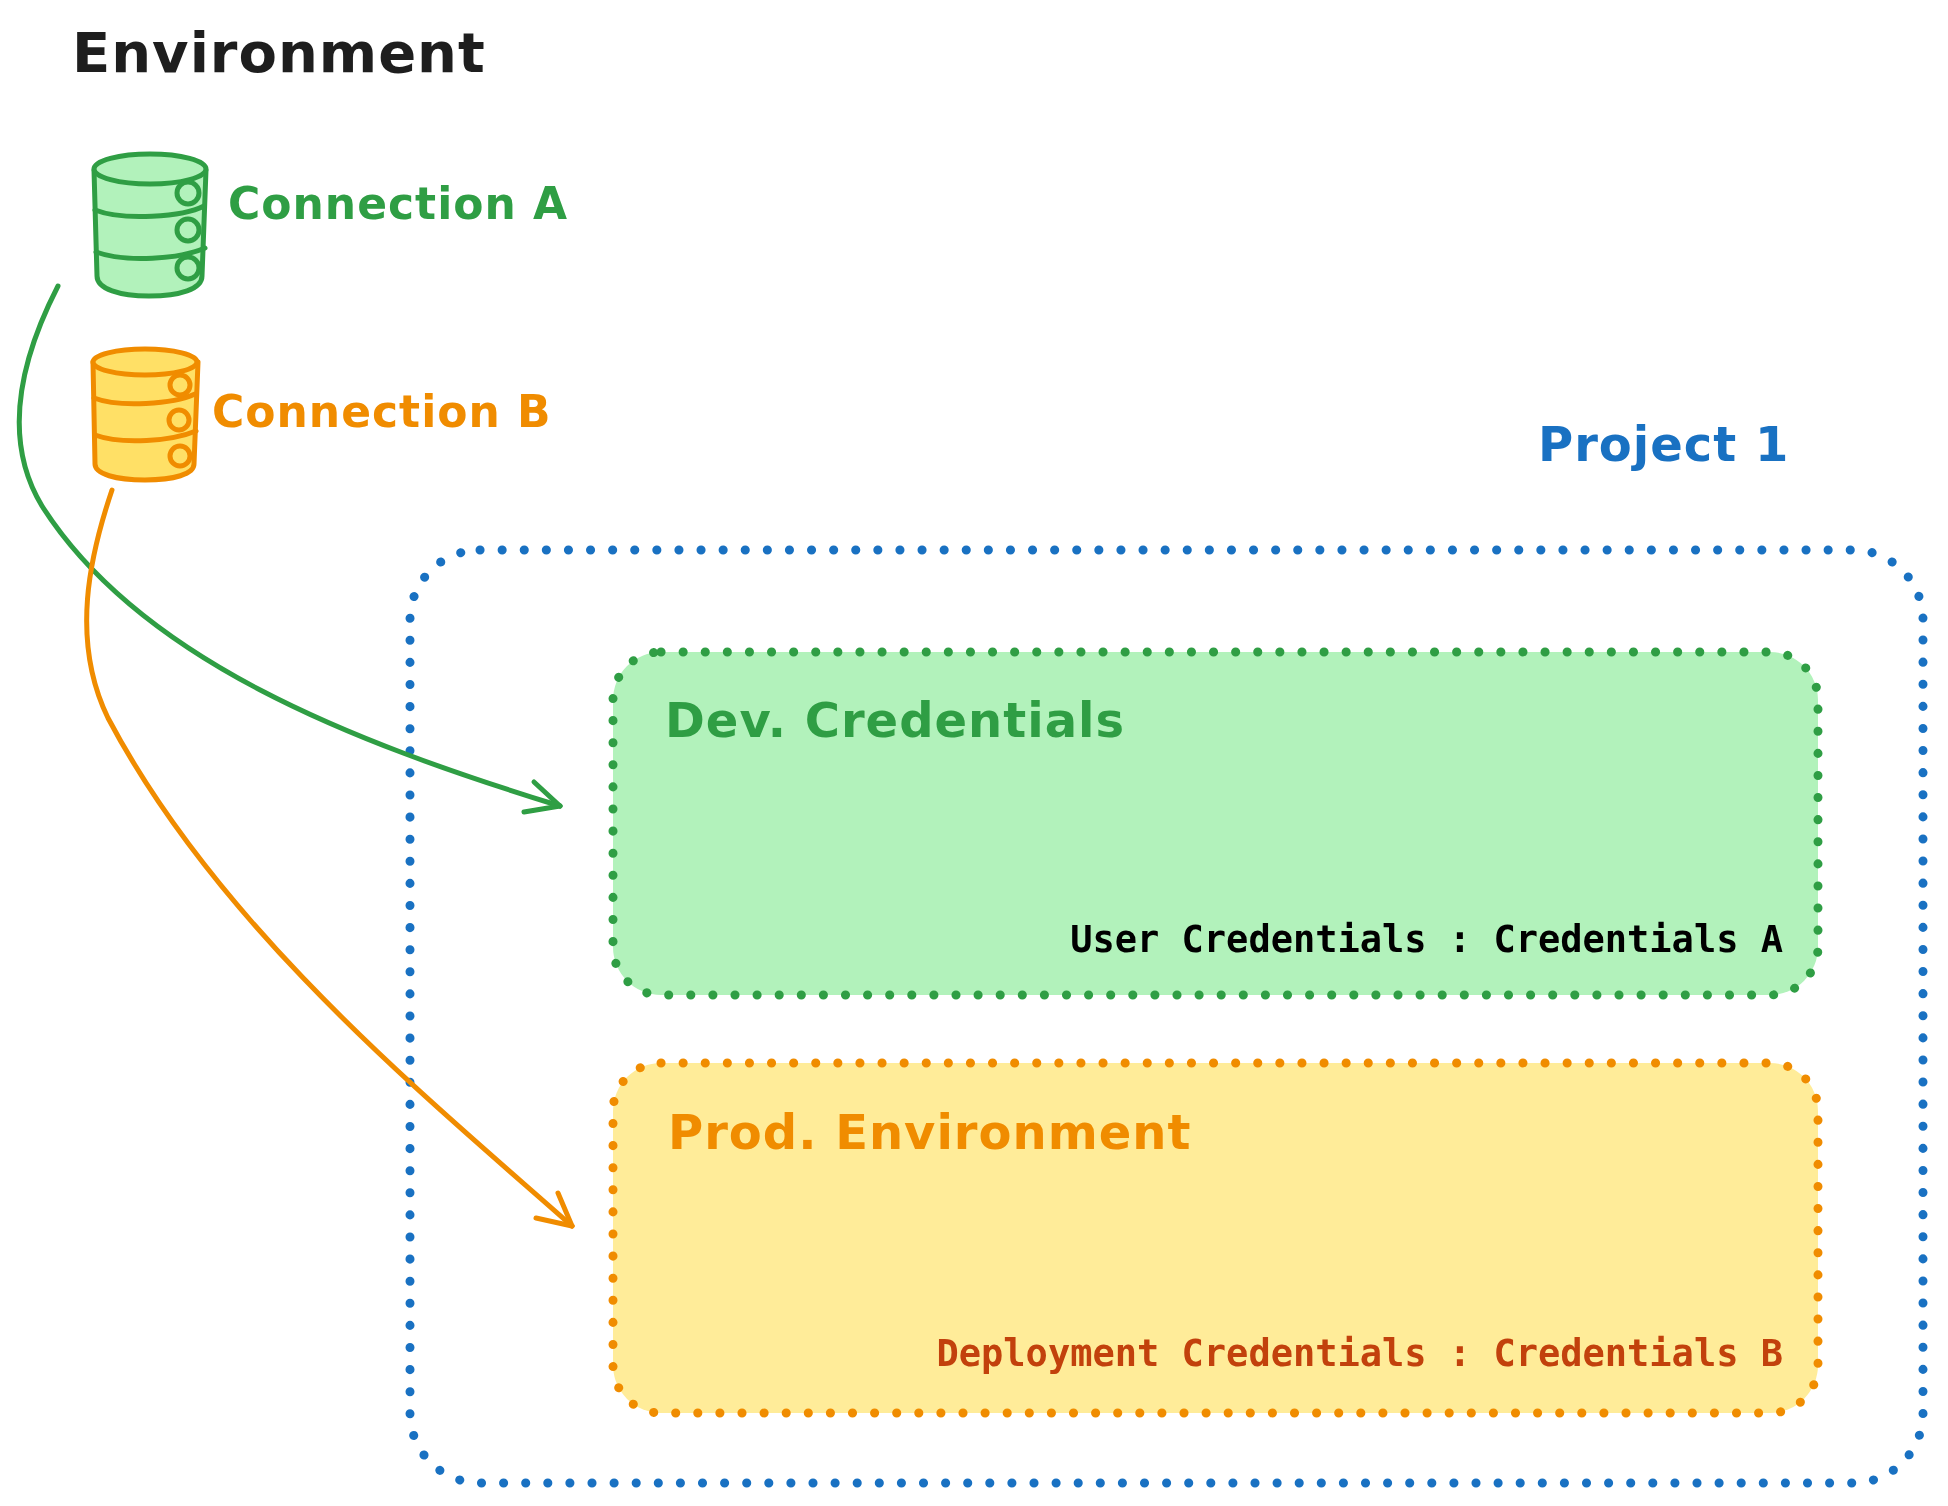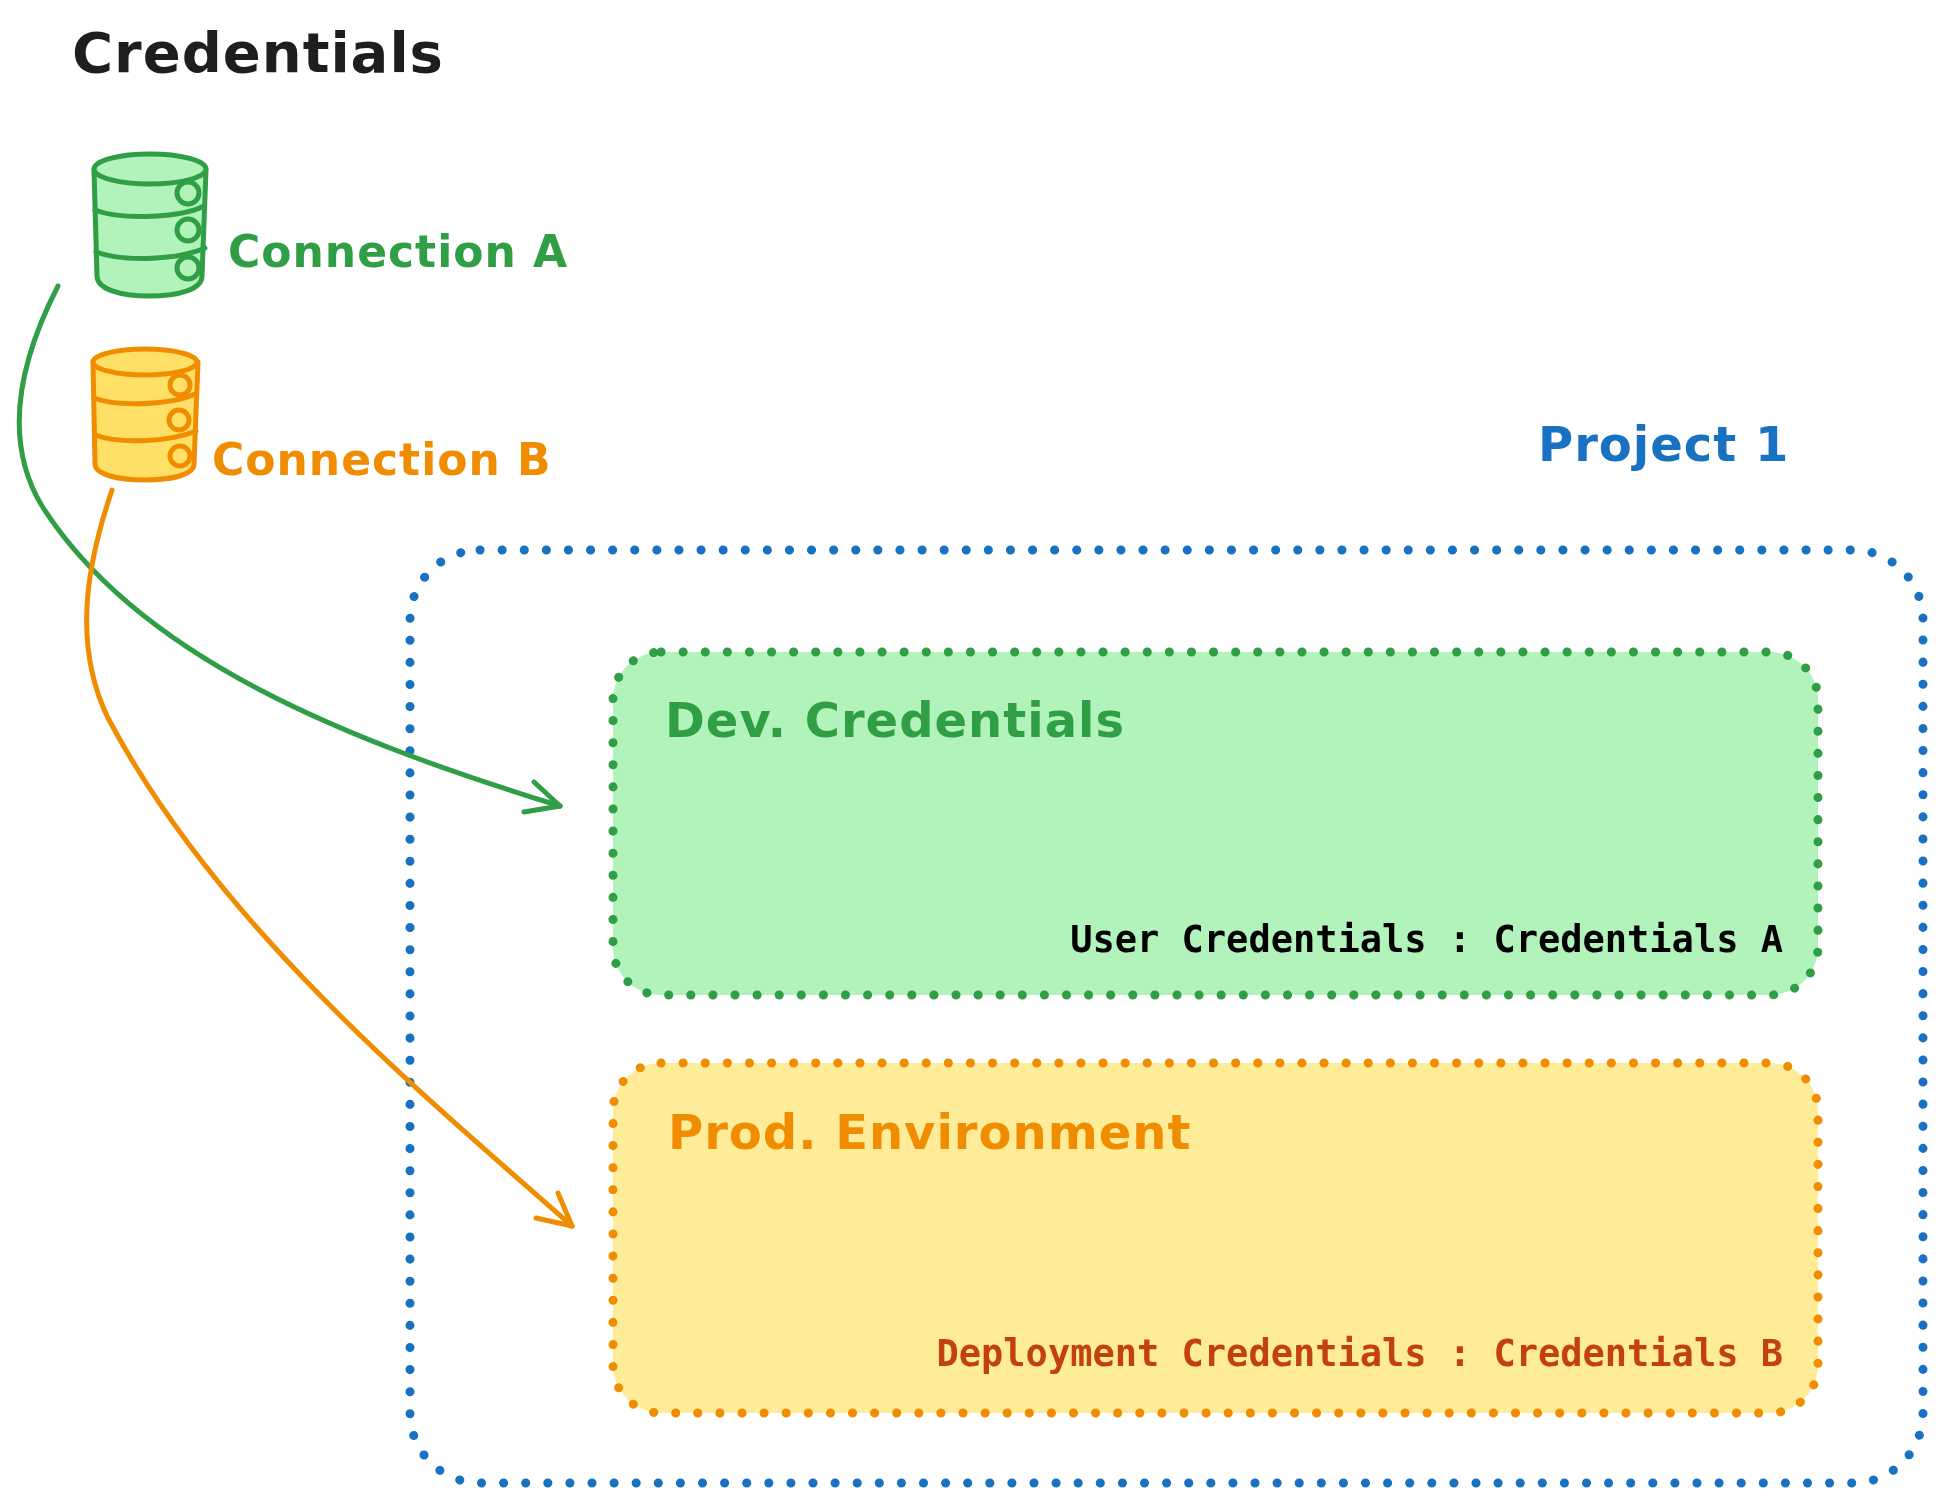--- a/index.html
+++ b/index.html
@@ -101,7 +101,7 @@
   </g>
 </svg>
 
-<div class="abs diagram-title">Credentials</div>
+<div class="abs diagram-title">Environment</div>
 
 <div class="abs conn-label green">Connection A</div>
 

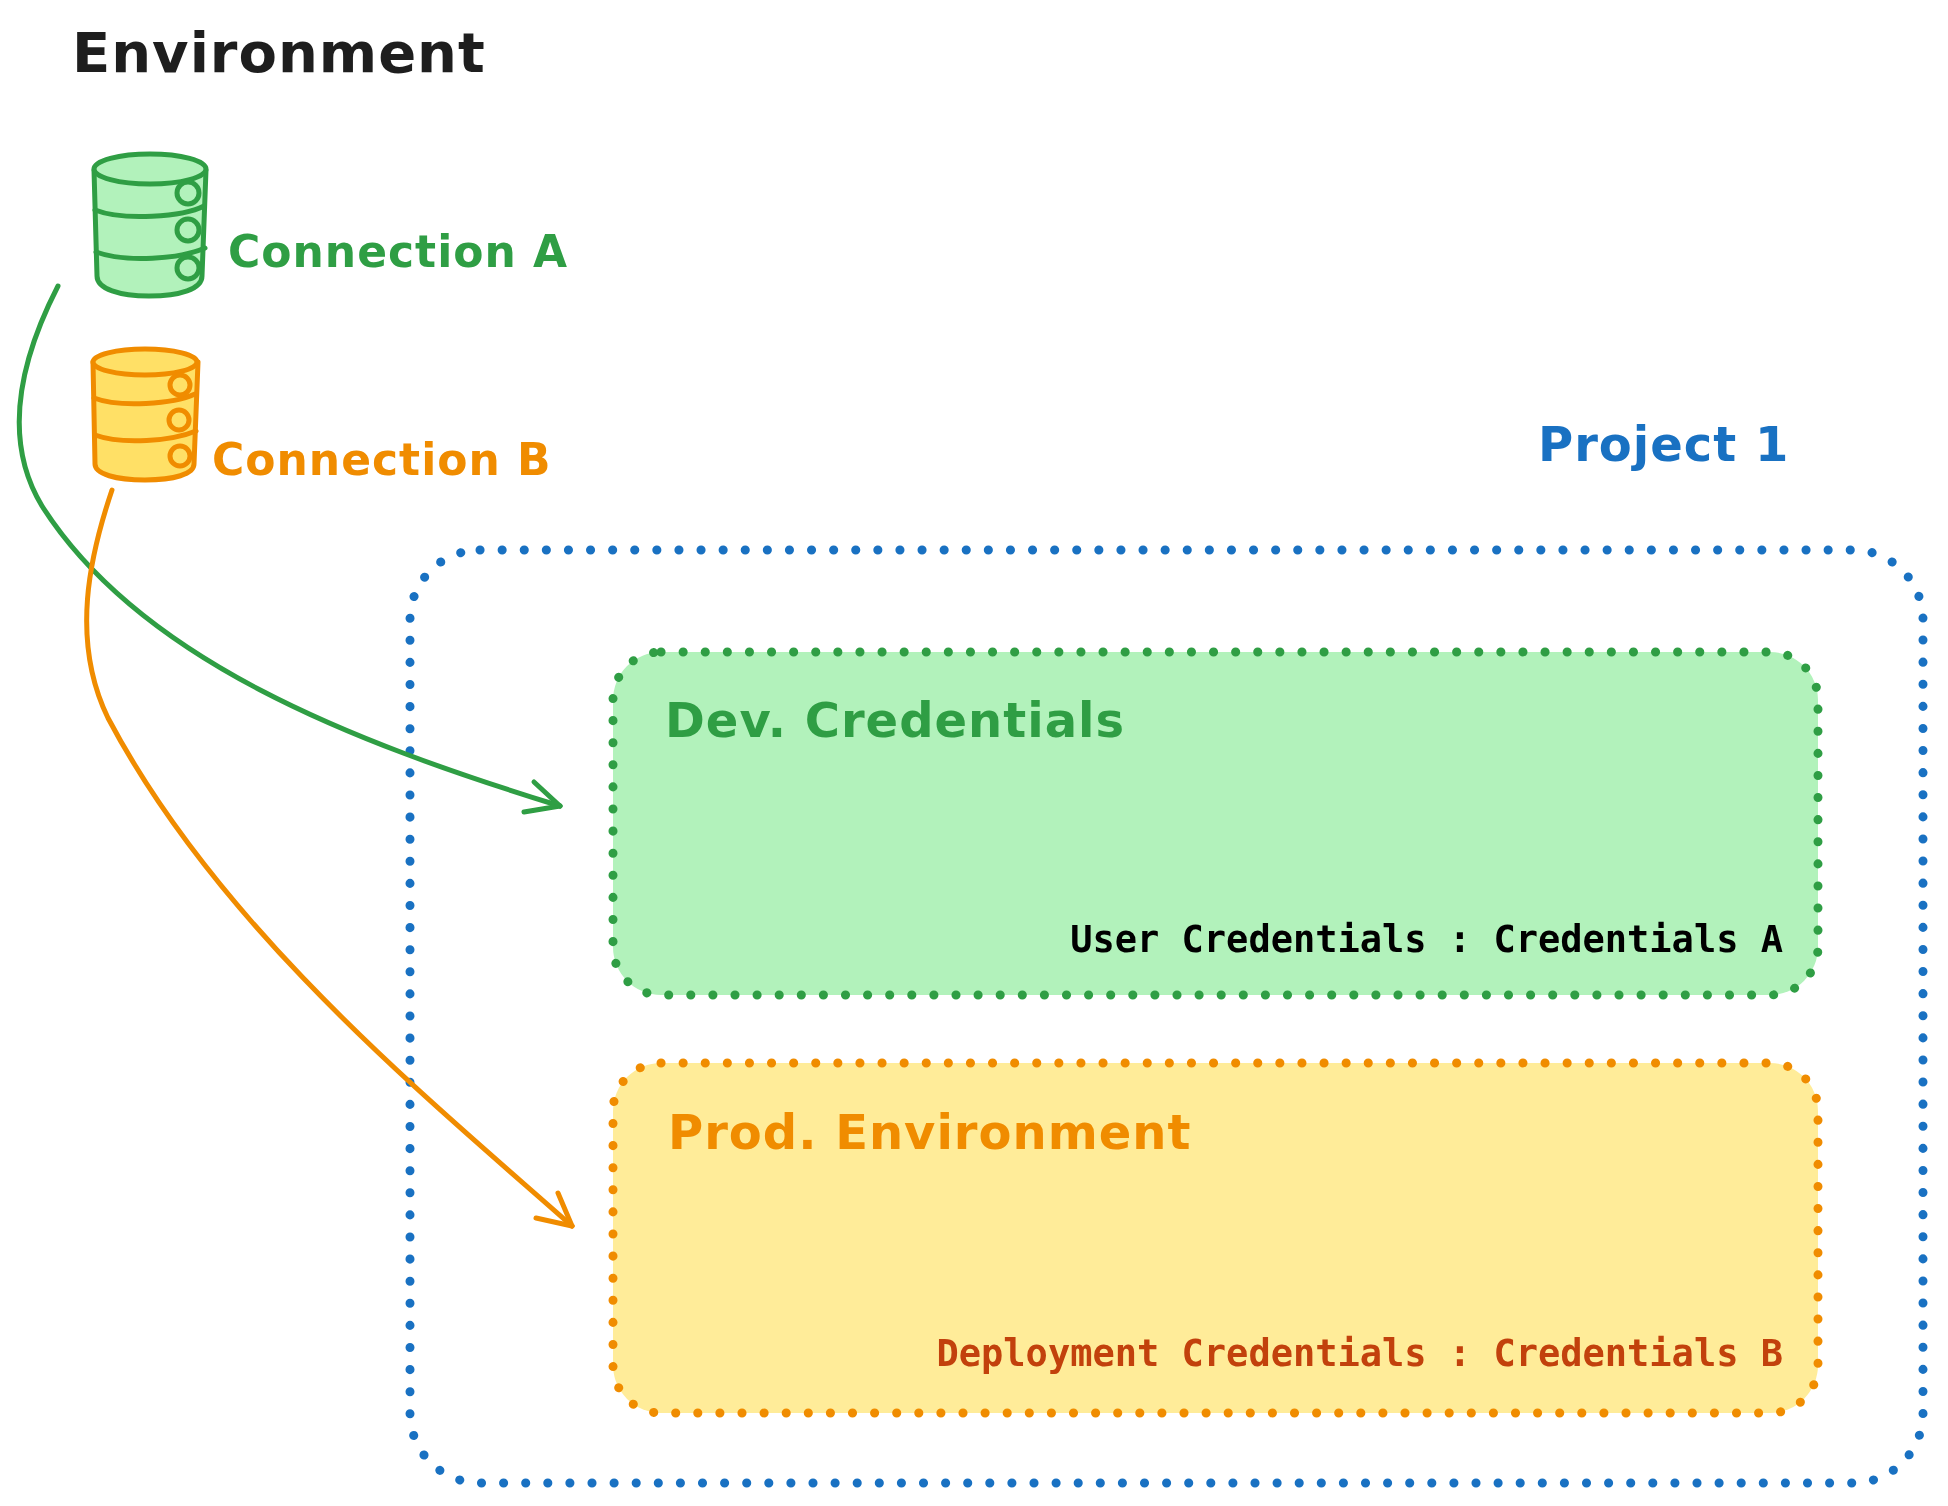--- a/index.html
+++ b/index.html
@@ -25,7 +25,6 @@
   .conn-label {
     font-size: 44px; font-weight: 600;
     letter-spacing: 1px;
-    margin-top: 48px;
   }
   .conn-label.green { left: 228px; top: 178px; color: #2f9e44; }
   .conn-label.orange { left: 212px; top: 386px; color: #f08c00; }

